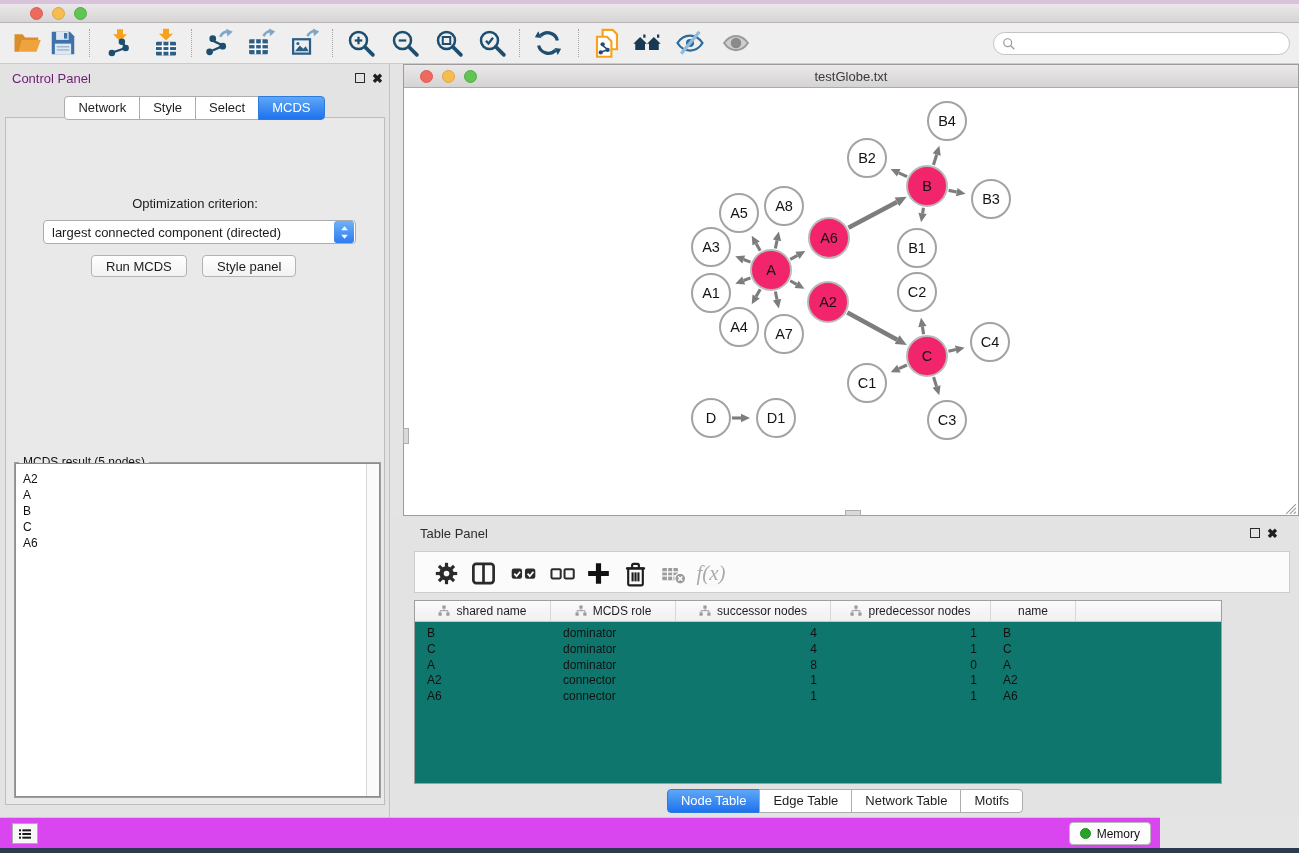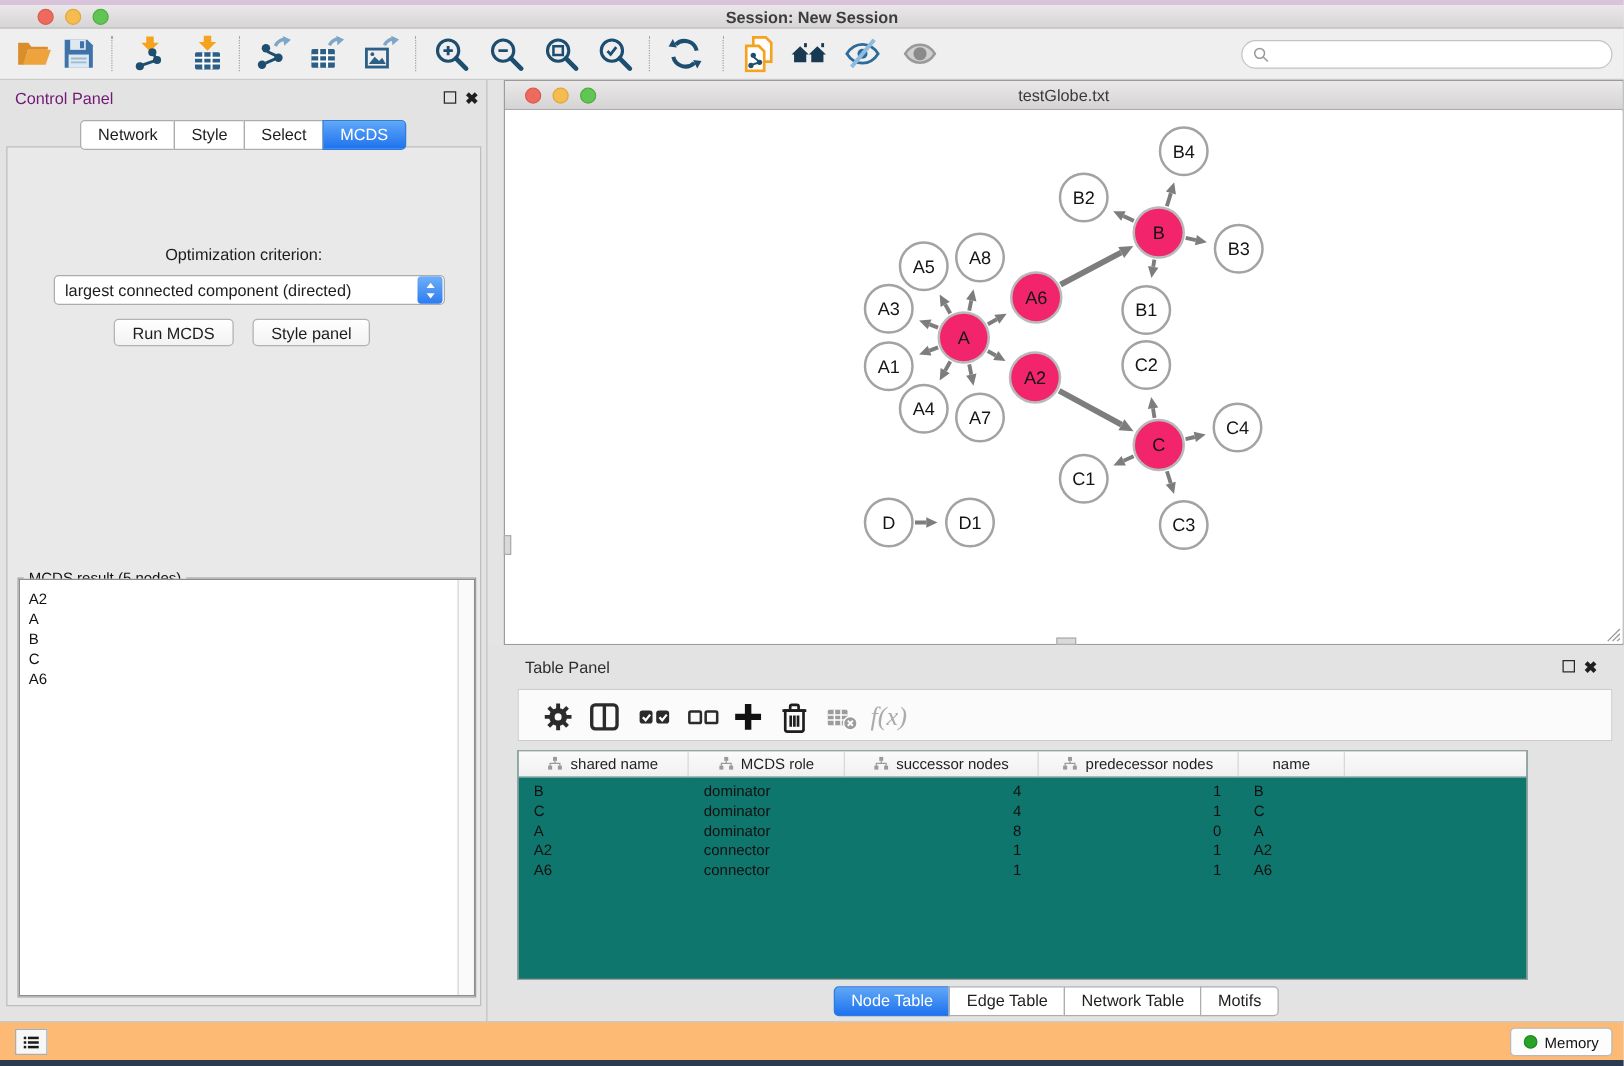--- a/index.html
+++ b/index.html
@@ -107,7 +107,6 @@
     <span class="tl yellow"></span>
     <span class="tl green"></span>
   </div>
-  <div id="main-title">Session: New Session</div>
 </div>
 
 <div class="abs" id="toolbar">

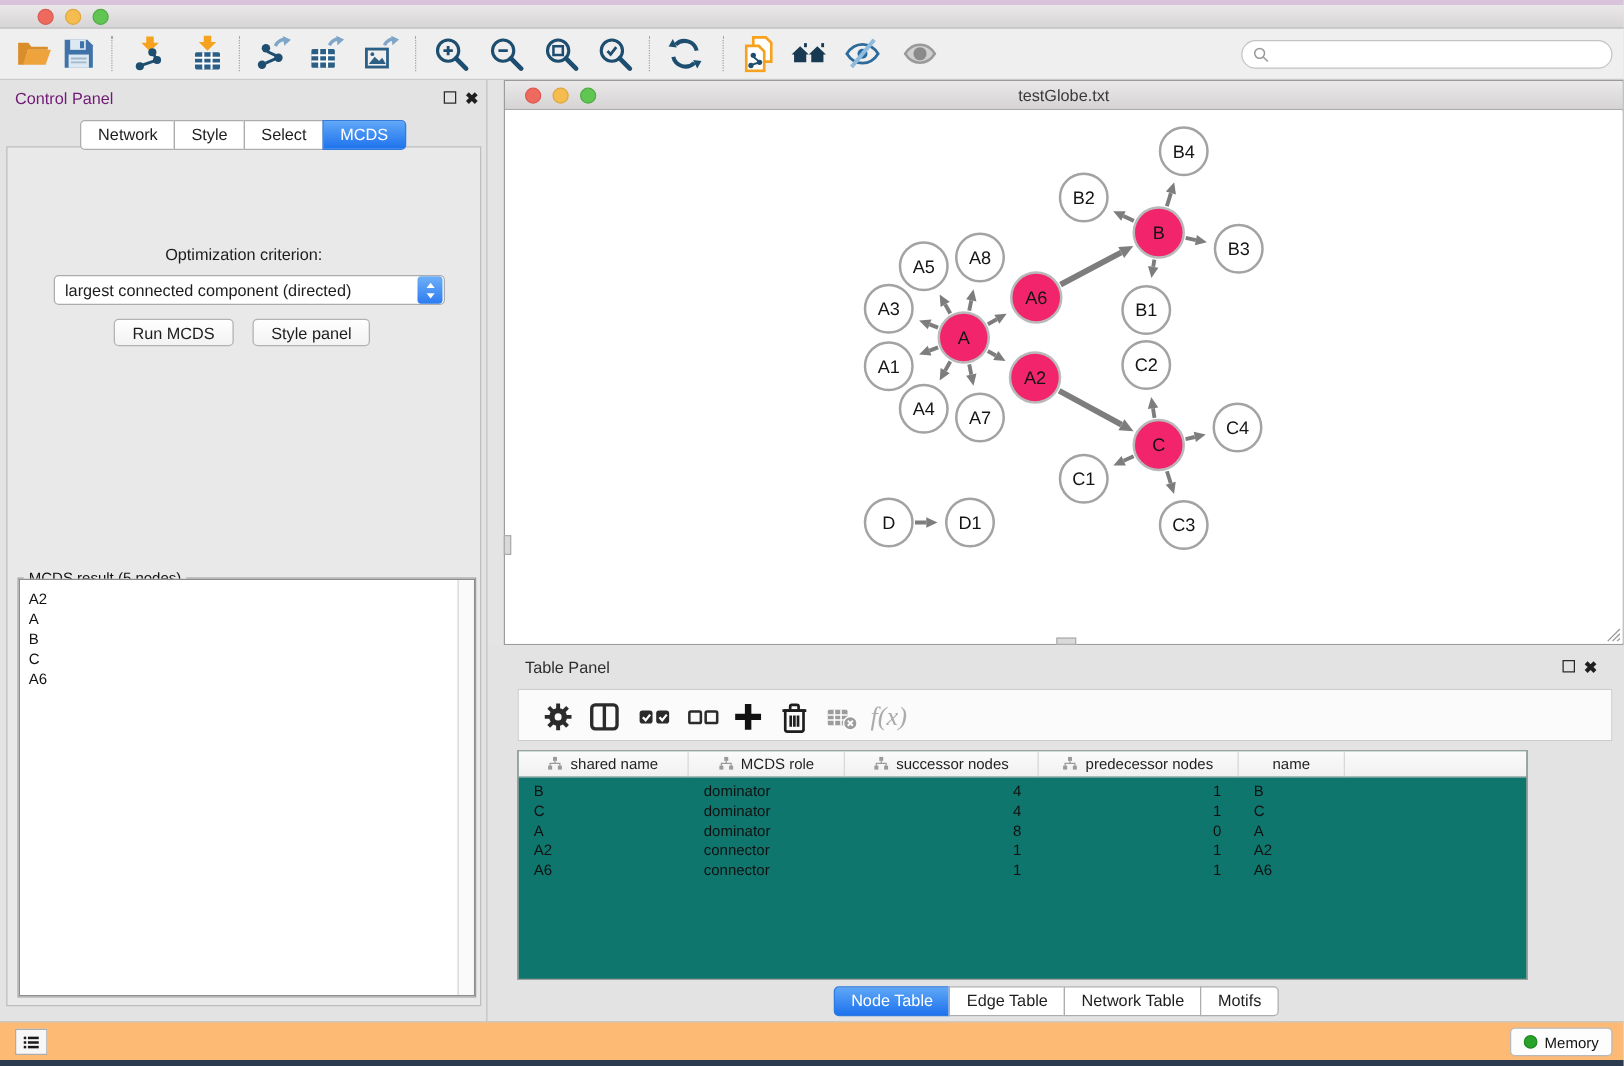--- a/index.html
+++ b/index.html
@@ -88,7 +88,7 @@
   #tp-tabs { position:absolute; left:0; right:0; top:273px; display:flex; justify-content:center; }
 
   
-  #status-bar { left:0; top:817px; width:1299px; height:31px; background:#fdba74; border-top:1px solid #C8C8C8; }
+  #status-bar { left:0; top:817px; width:1160px; height:31px; background:#d946ef; border-top:1px solid #C8C8C8; }
   #list-btn { position:absolute; left:12px; top:5px; width:26px; height:21px; background:#F7F7F7;
     border:1px solid #ADADAD; display:flex; align-items:center; justify-content:center; }
   #memory-btn { position:absolute; right:9px; top:4px; height:23px; background:#FDFDFD; border:1px solid #B9B9B9;

